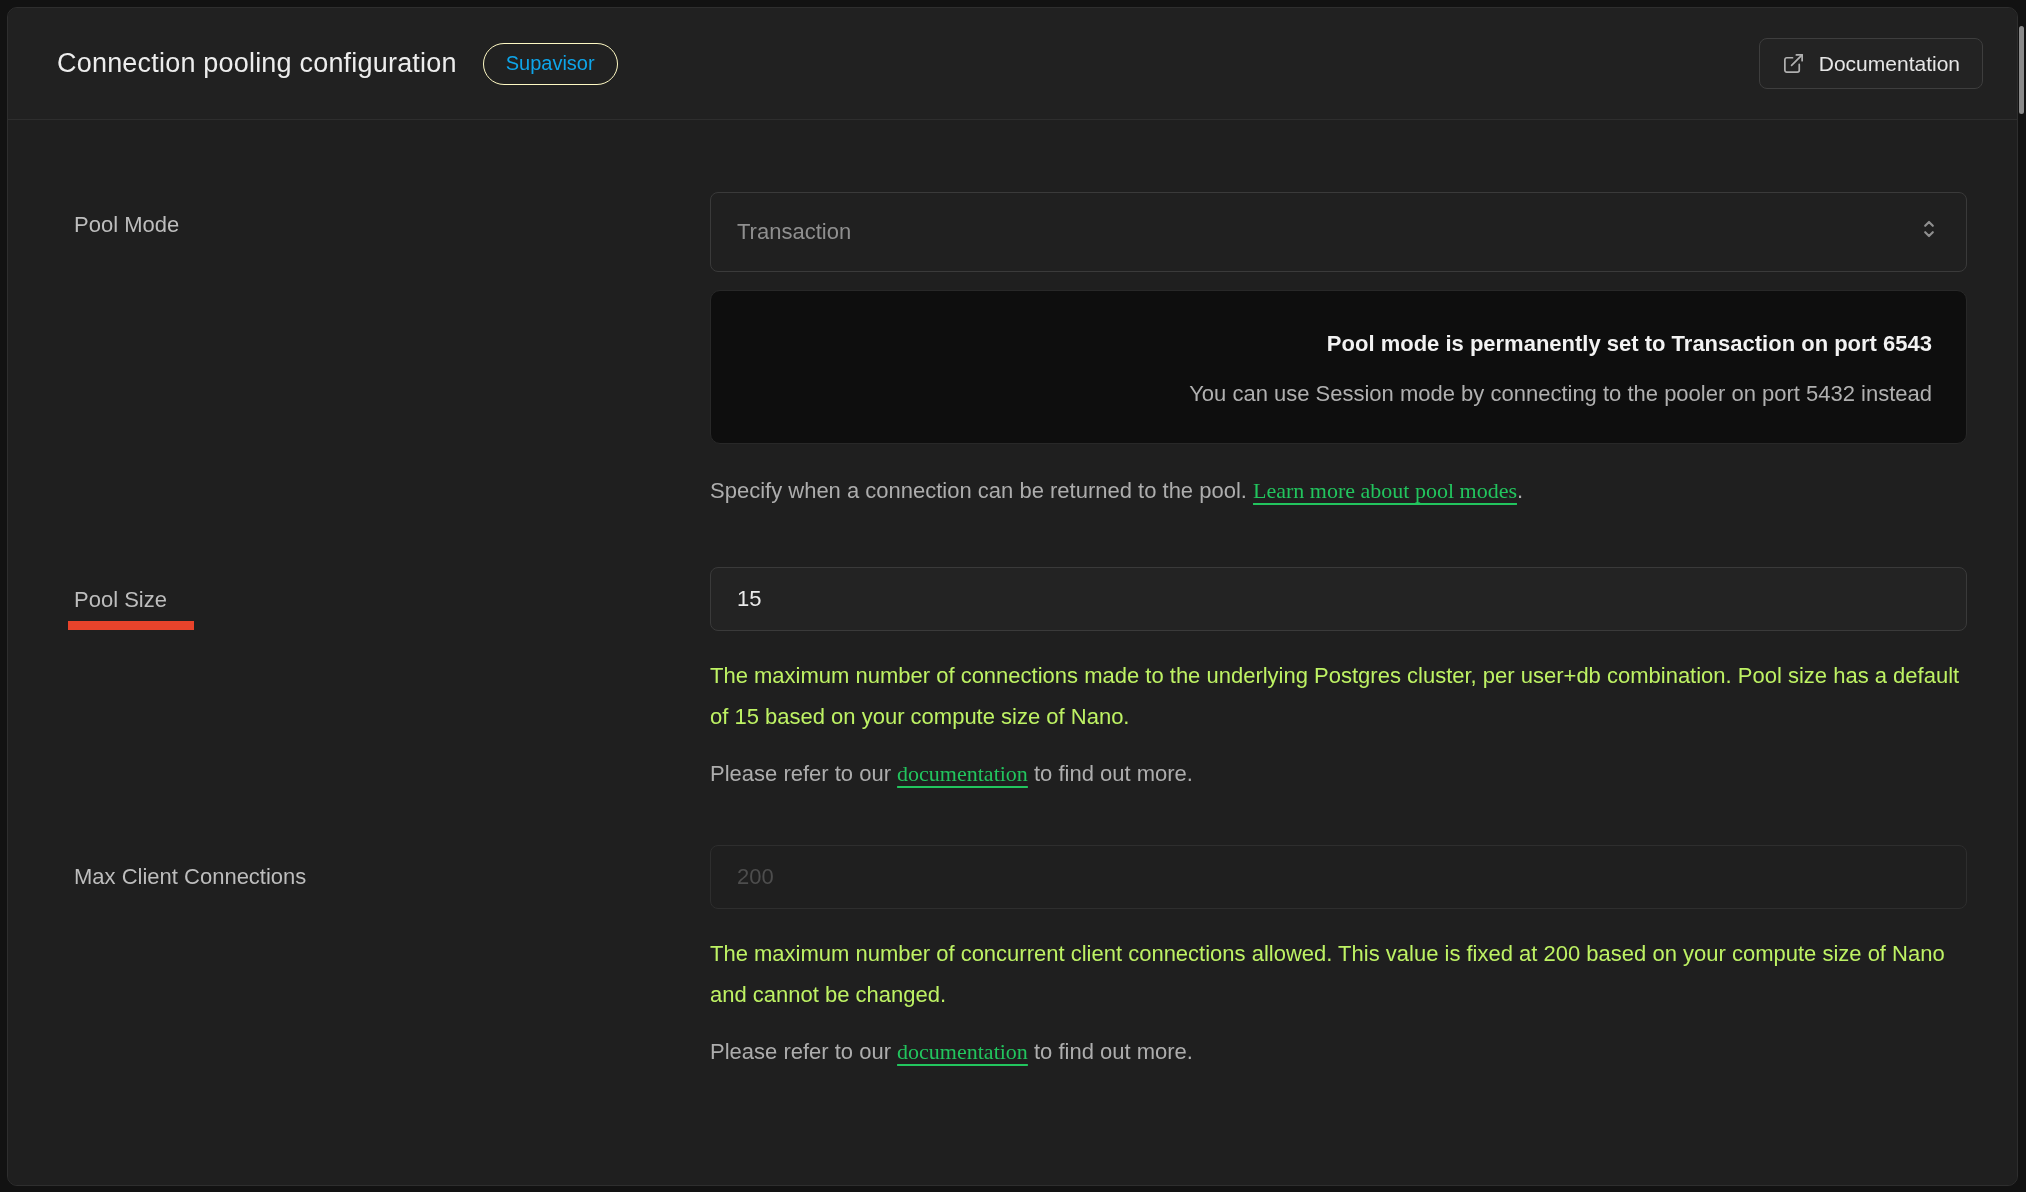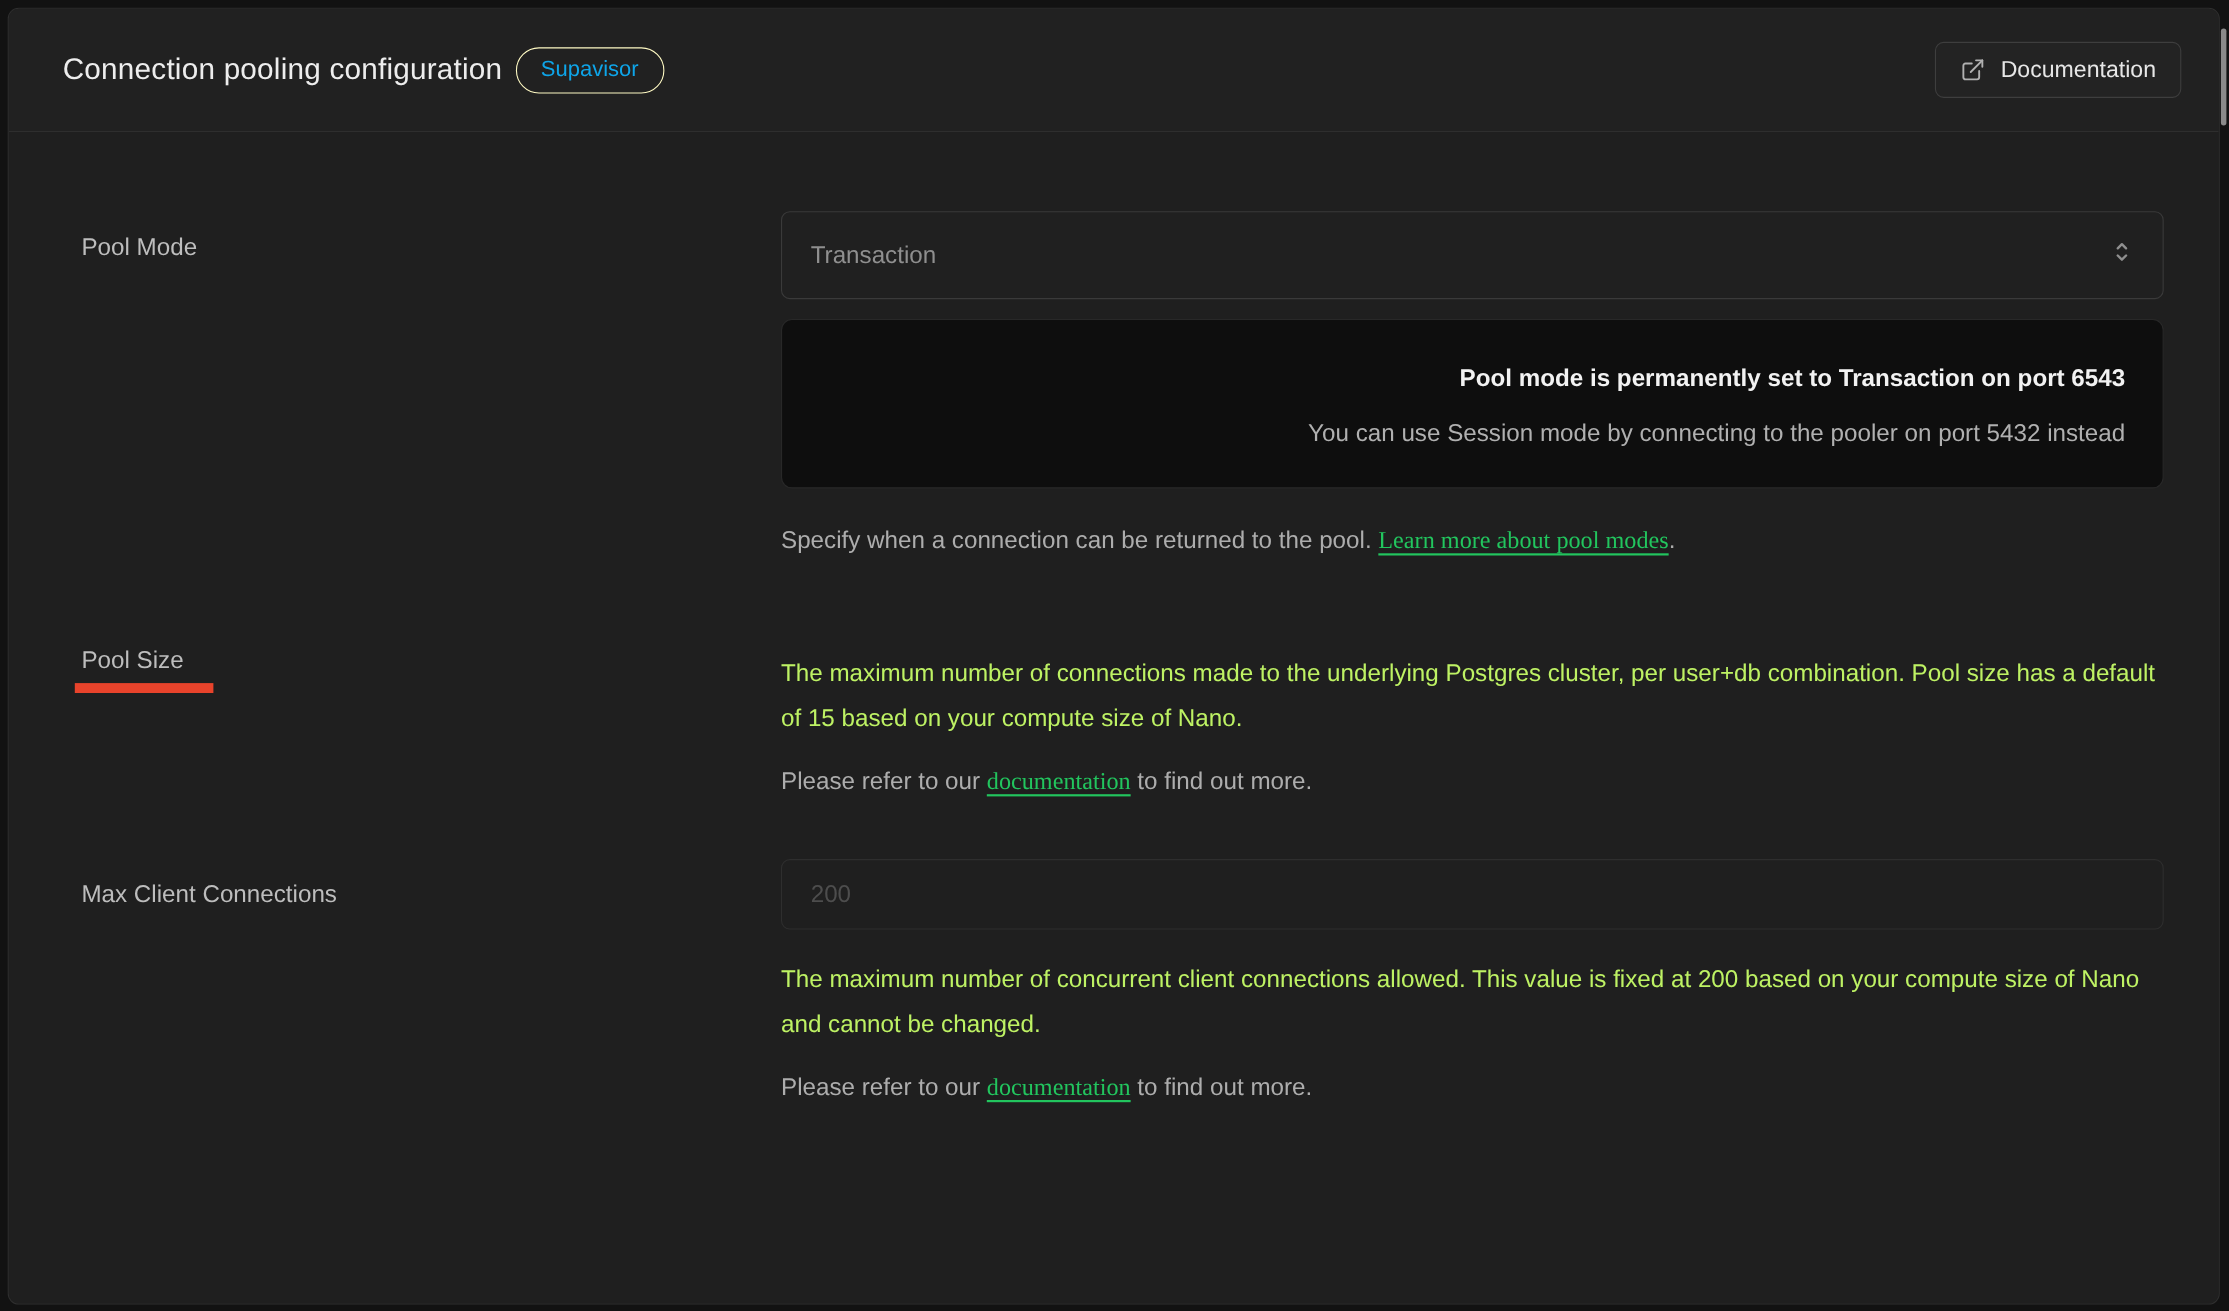--- a/index.html
+++ b/index.html
@@ -11,7 +11,7 @@
            display:flex; flex-direction:column; overflow:hidden; }
 
   
-  .header { flex:0 0 112px; display:flex; align-items:center; gap:12px;
+  .header { flex:0 0 112px; display:flex; align-items:center; gap:26px;
             padding:0 34px 0 49px; border-bottom:1px solid #2e2e2e; background:#212121; }
   .title { font-size:27px; font-weight:500; color:#ededed; letter-spacing:.2px; }
   .badge { height:42px; padding:0 22px; display:flex; align-items:center;

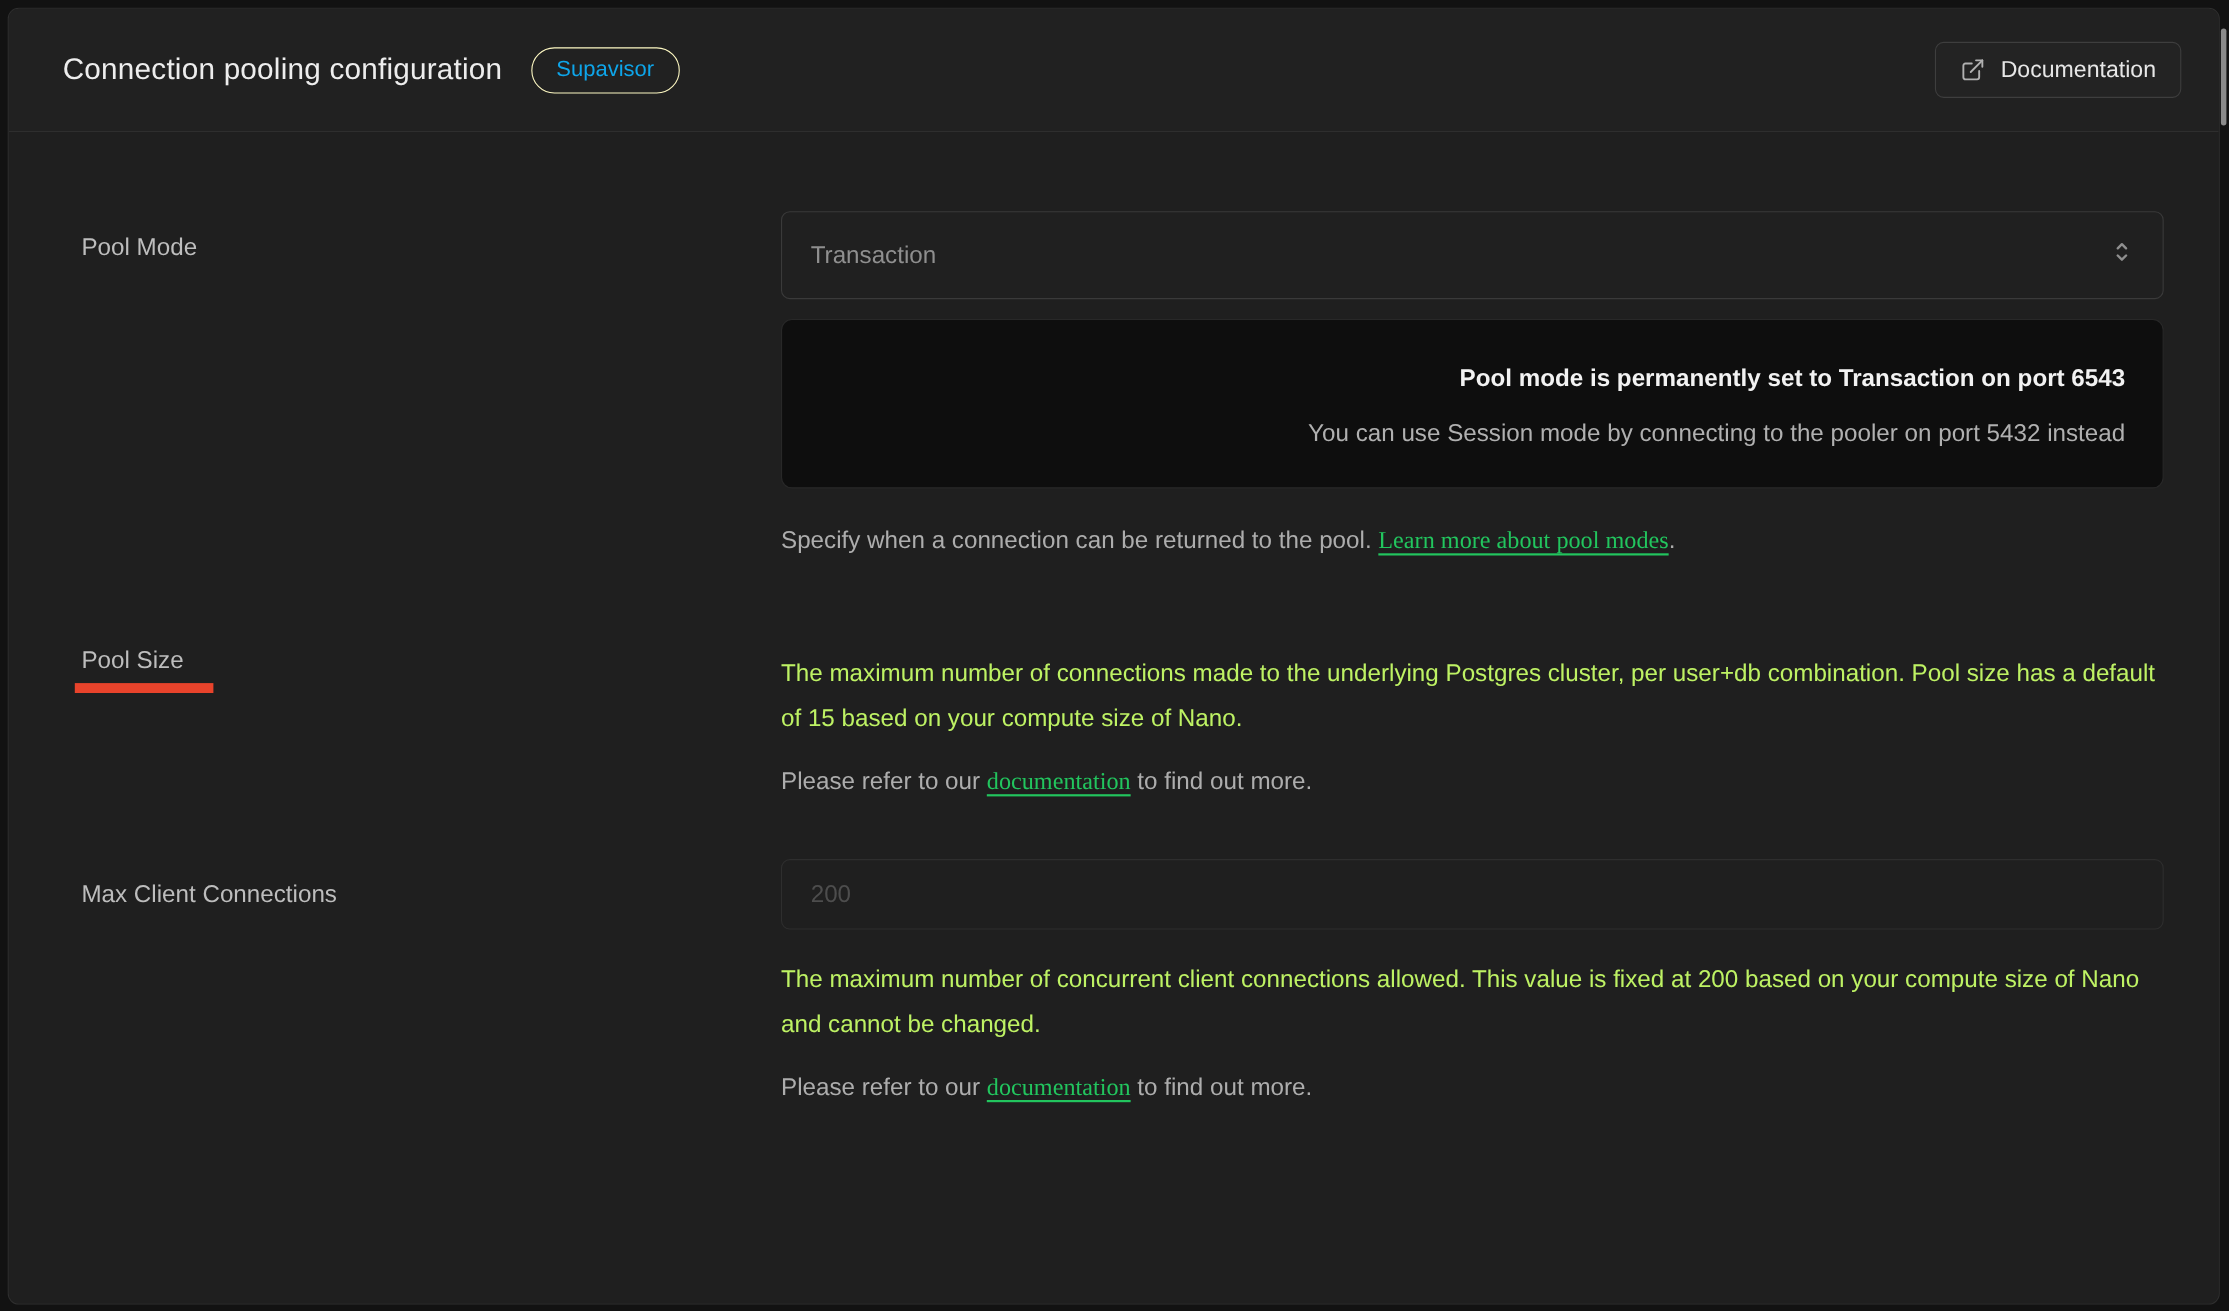--- a/index.html
+++ b/index.html
@@ -119,6 +119,7 @@
         </div>
       </div>
       <div>
+        <input class="text-input" type="text" value="15" style="">
         <div class="helper-para">The maximum number of connections made to the underlying Postgres cluster, per user+db combination. Pool size has a default of 15 based on your compute size of Nano.</div>
         <div class="refer"><span>Please refer to our </span><span class="inline-link">documentation</span><span> to find out more.</span></div>
       </div>

